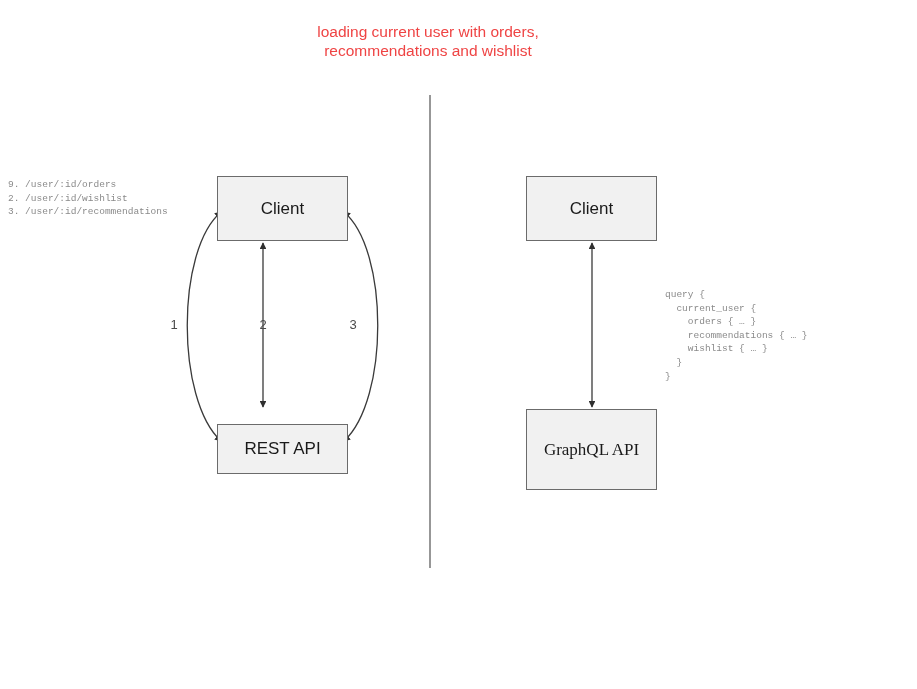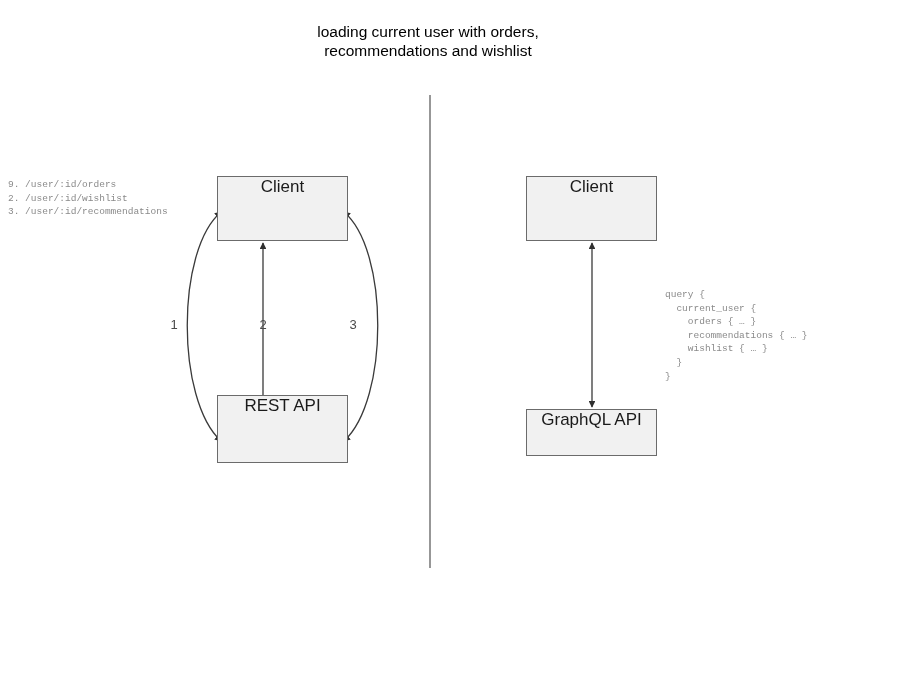--- a/index.html
+++ b/index.html
@@ -32,7 +32,7 @@
     text-align: center;
     font-size: 15.5px;
     line-height: 19px;
-    color: #000000;
+    color: #ef4444;
     white-space: pre-line;
   }
 

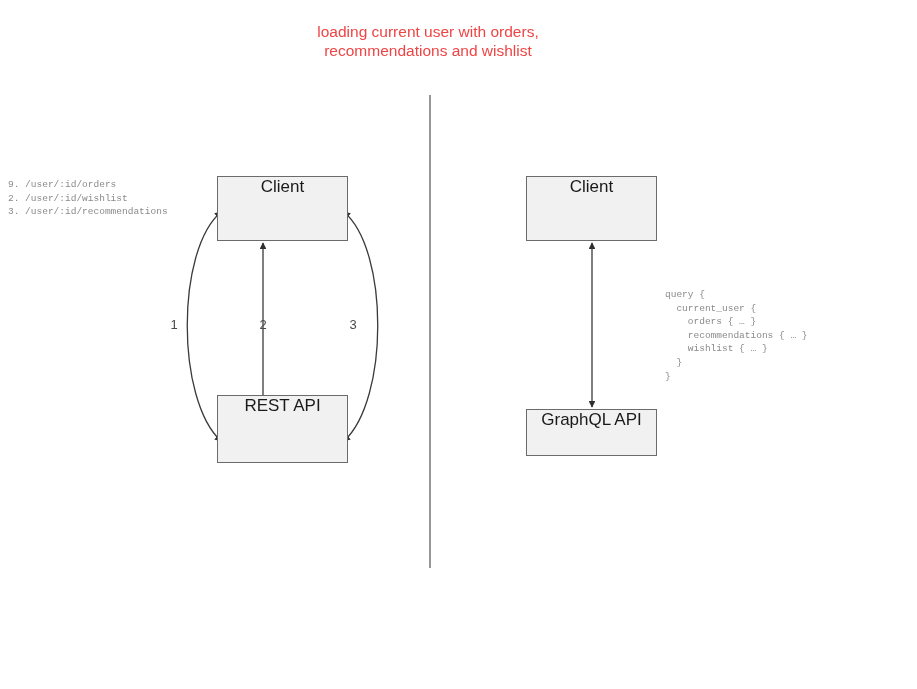--- a/index.html
+++ b/index.html
@@ -43,7 +43,7 @@
     background: #f1f1f1;
     border: 1.4px solid #6b6b6b;
     display: flex;
-    align-items: flex-start;
+    align-items: center;
     justify-content: center;
     font-size: 17px;
     color: #1a1a1a;

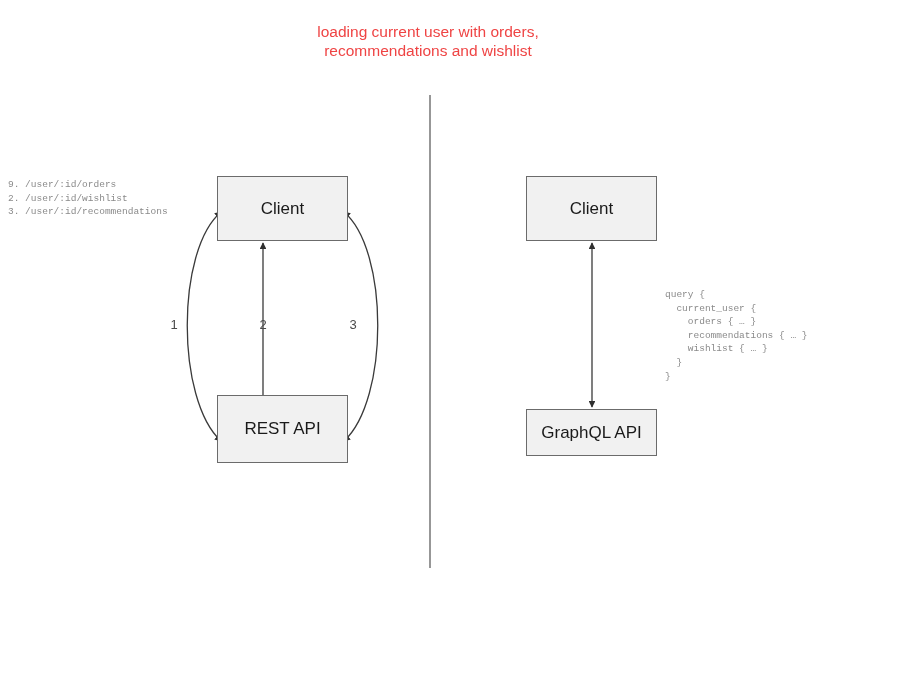--- a/index.html
+++ b/index.html
@@ -49,7 +49,7 @@
     color: #1a1a1a;
   }
   .node-client-rest   { left: 217px; top: 176px; width: 131px; height: 65px; }
-  .node-rest-api      { left: 217px; top: 395px; width: 131px; height: 68px; }
+  .node-rest-api      { left: 217px; top: 424px; width: 131px; height: 50px; }
   .node-client-gql    { left: 526px; top: 176px; width: 131px; height: 65px; }
   .node-graphql-api   { left: 526px; top: 409px; width: 131px; height: 47px; }
 

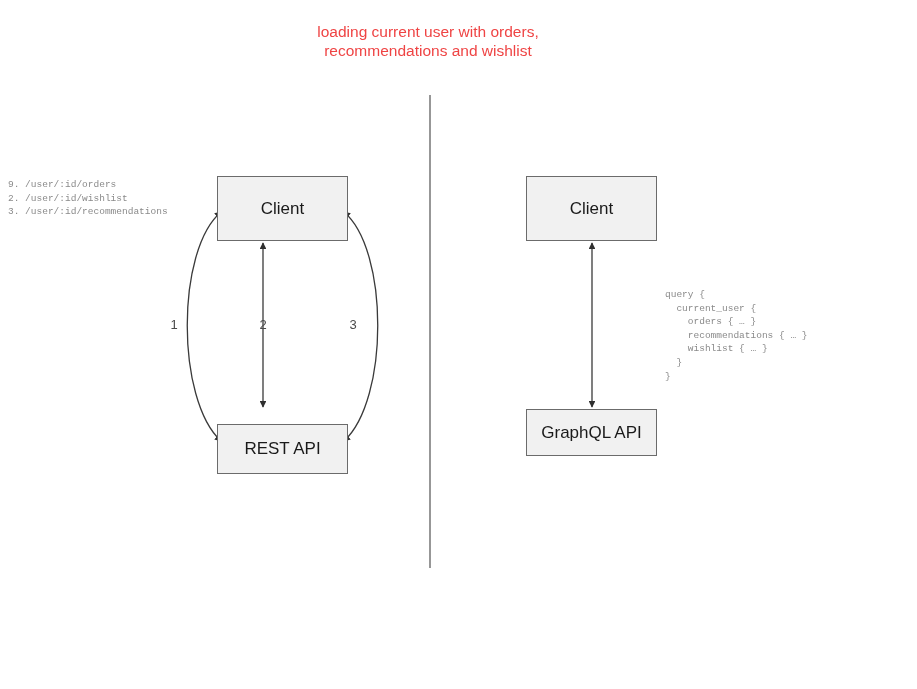--- a/index.html
+++ b/index.html
@@ -51,7 +51,7 @@
   .node-client-rest   { left: 217px; top: 176px; width: 131px; height: 65px; }
   .node-rest-api      { left: 217px; top: 424px; width: 131px; height: 50px; }
   .node-client-gql    { left: 526px; top: 176px; width: 131px; height: 65px; }
-  .node-graphql-api   { left: 526px; top: 409px; width: 131px; height: 47px; }
+  .node-graphql-api   { left: 526px; top: 409px; width: 131px; height: 81px; font-family: Liberation Serif, serif; }
 
   
   .code-block {

